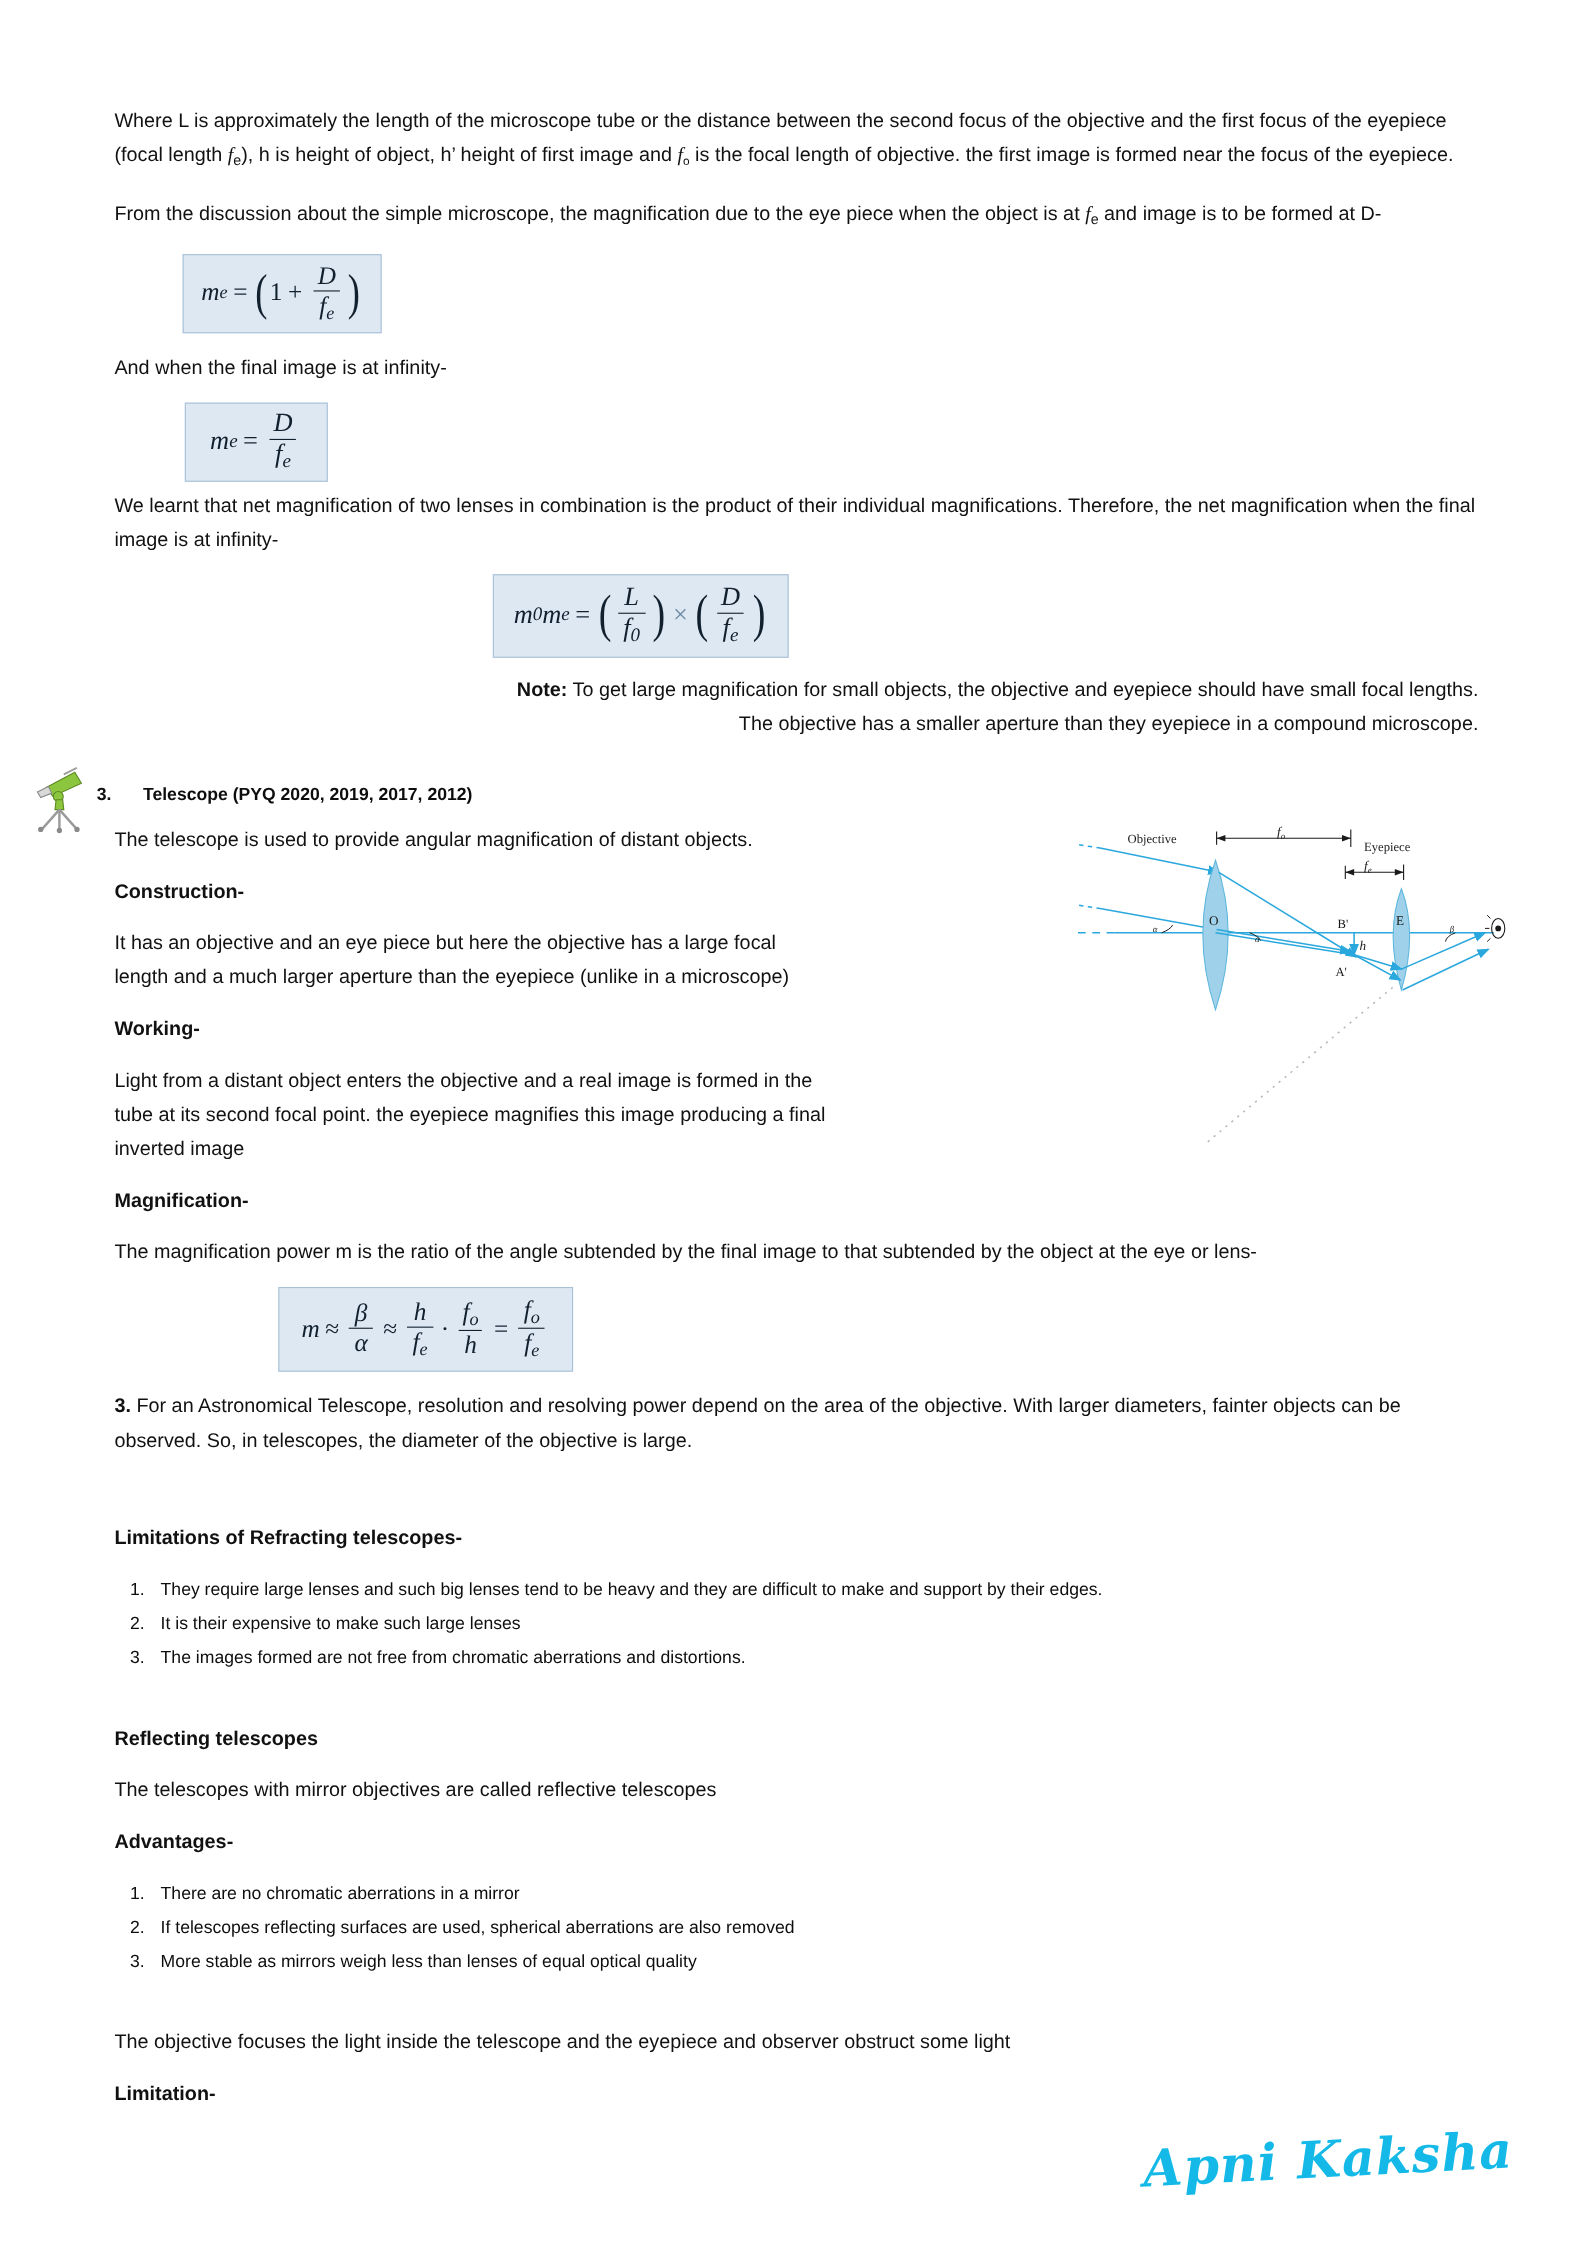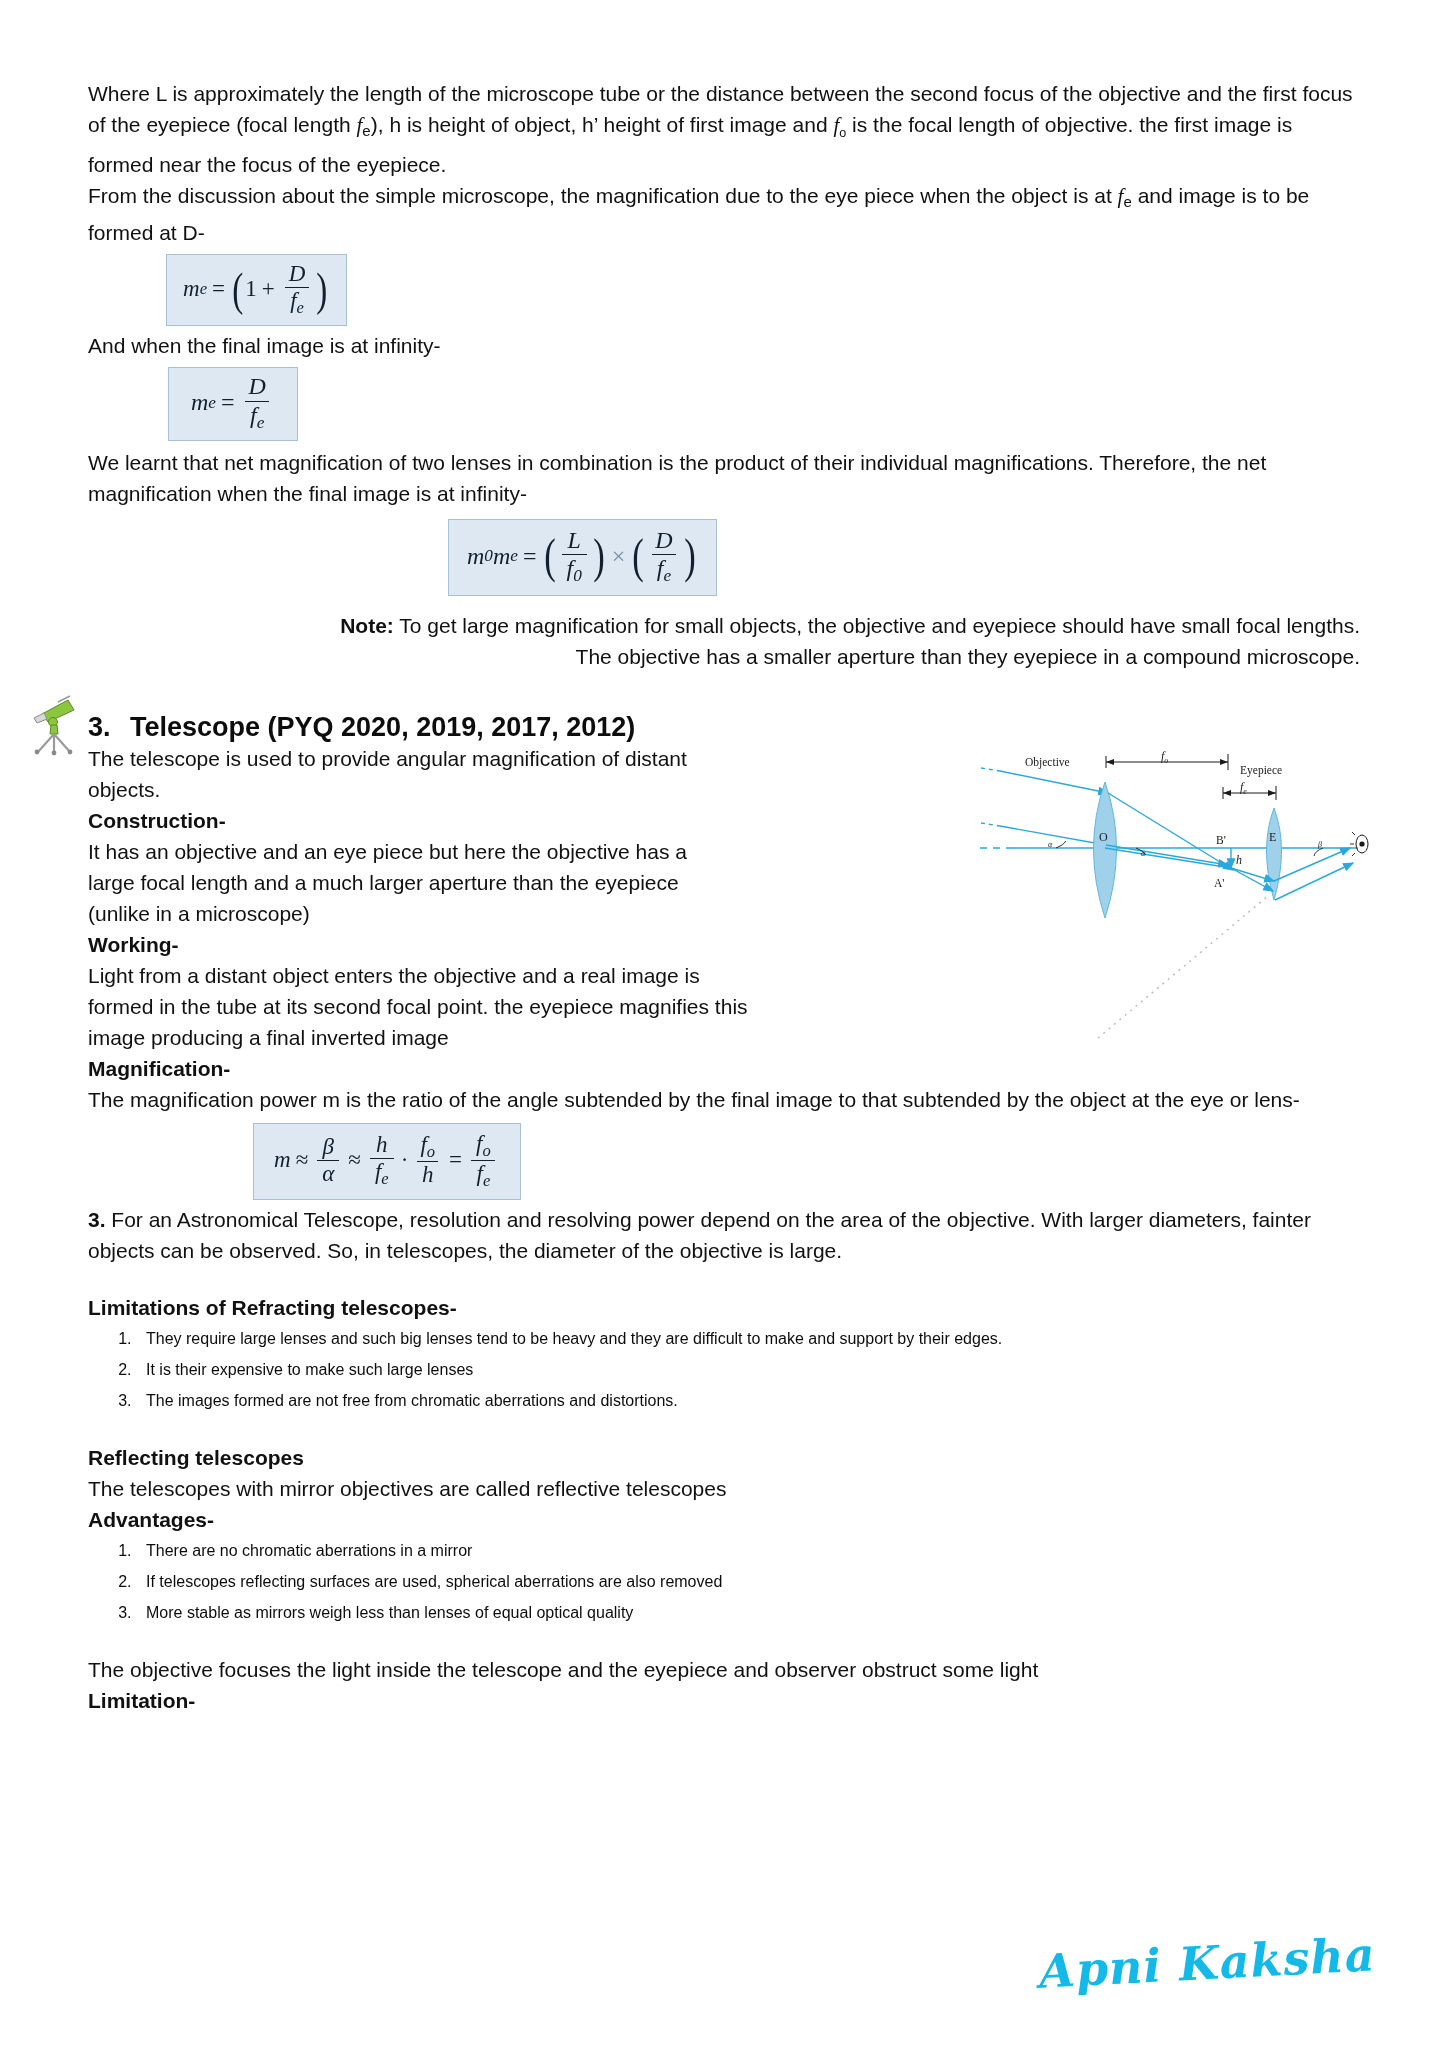--- a/index.html
+++ b/index.html
@@ -21,10 +21,10 @@
     padding: 78px 88px 0 88px;
   }
   .para {
-    font-size: 21px;
+    font-size: 18px;
     line-height: 31px;
     color: #111;
-    margin: 0;
+    margin: 16px;
   }
   .bold { font-weight: bold; }
   .sub { font-size: 0.72em; vertical-align: -0.28em; }

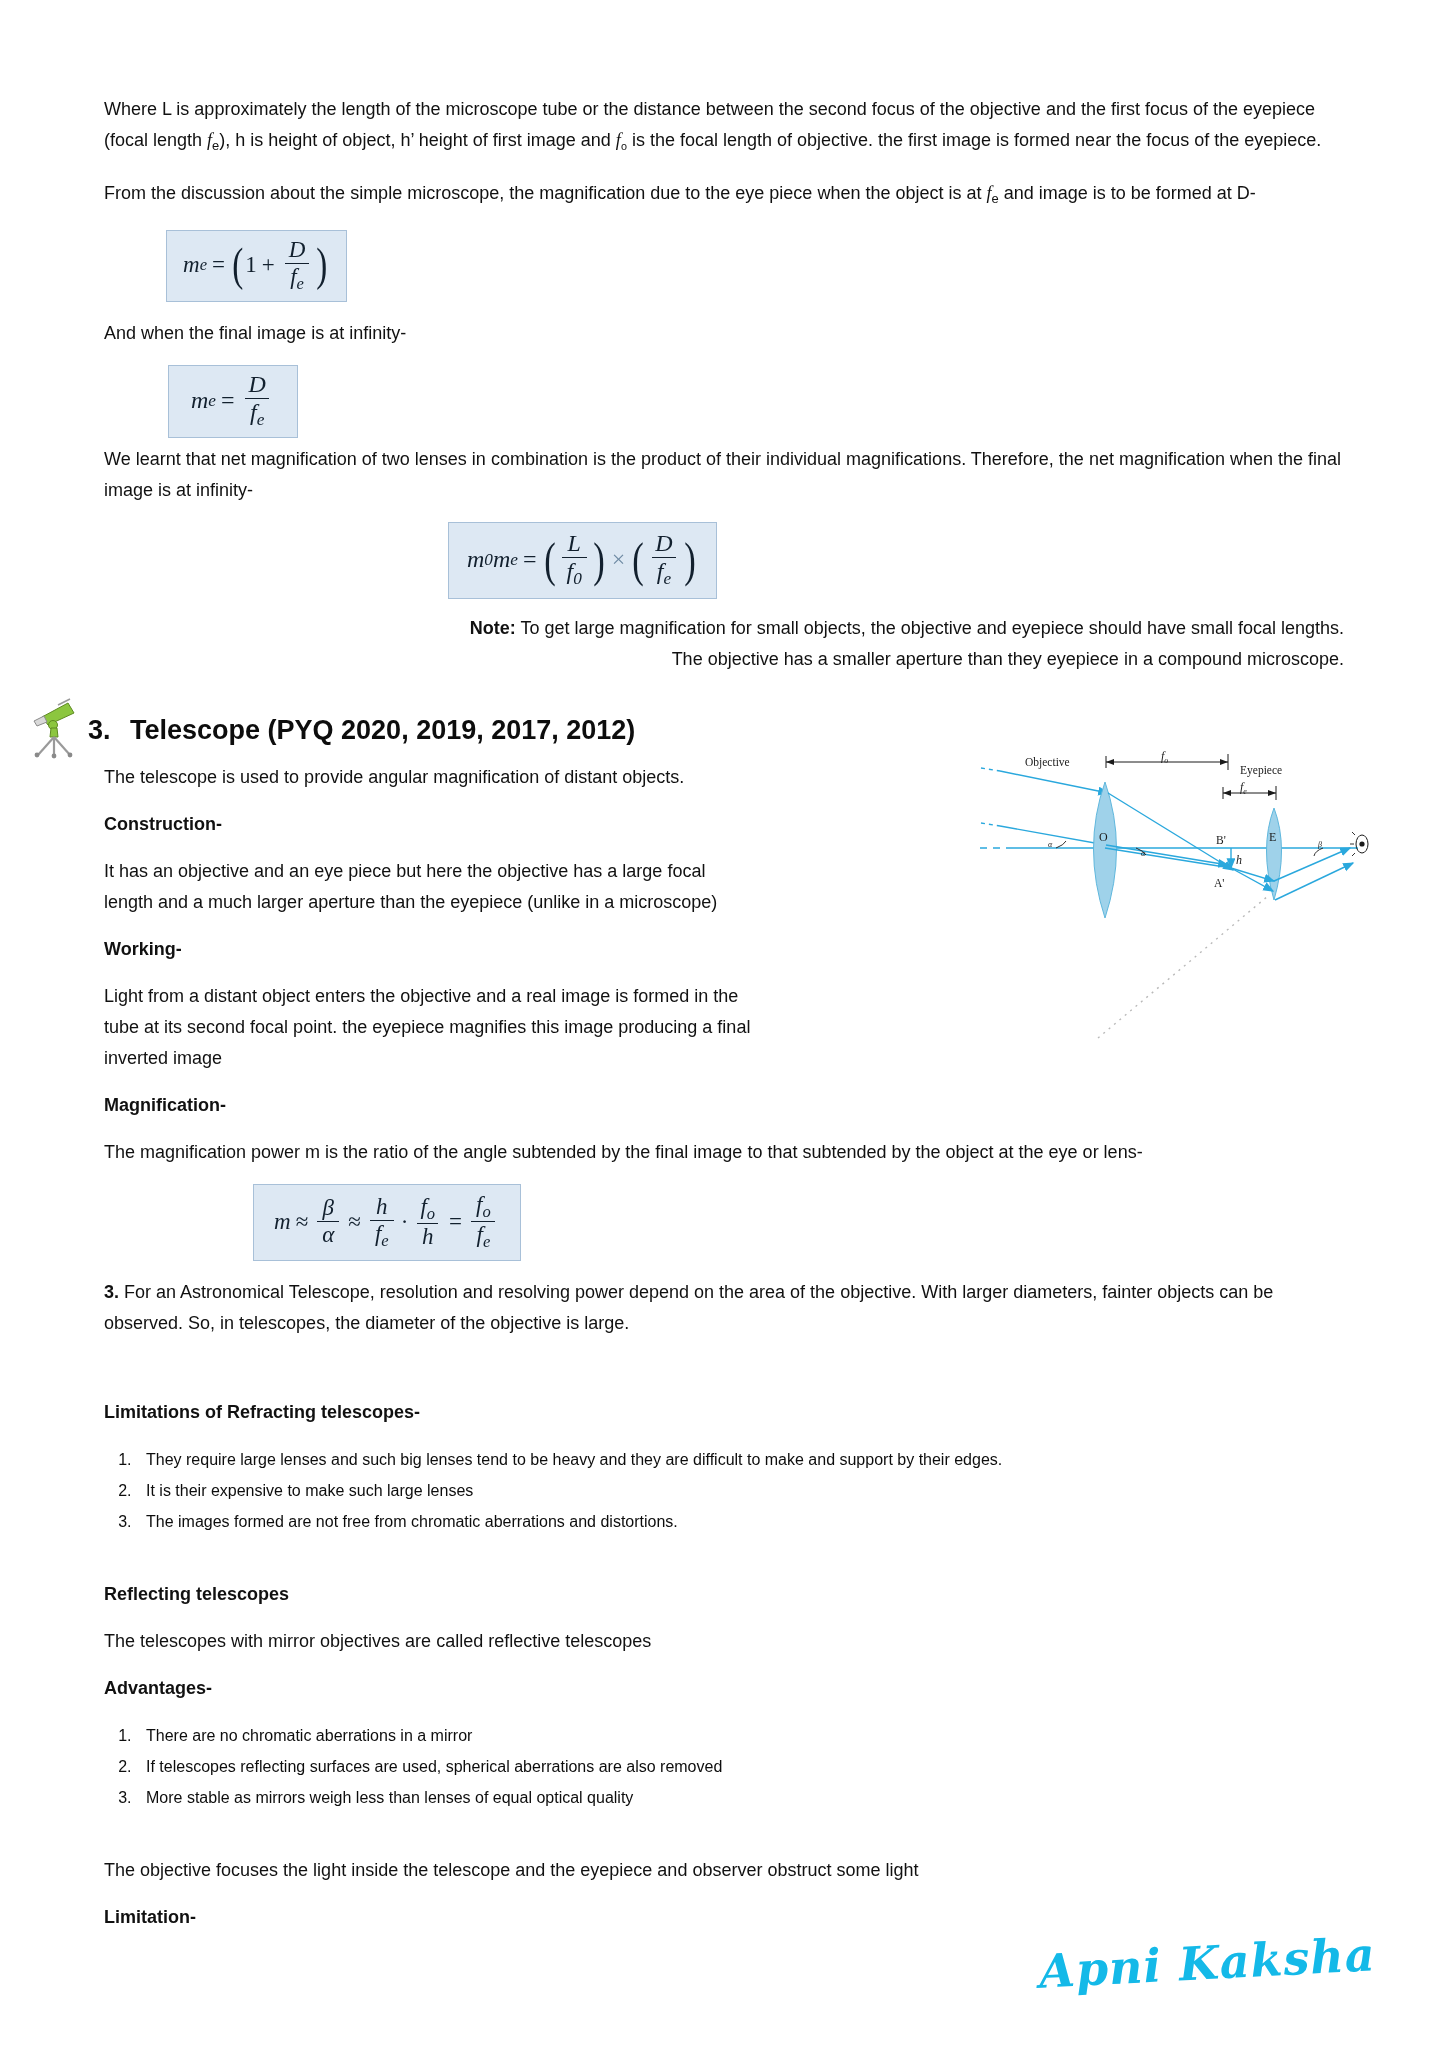--- a/index.html
+++ b/index.html
@@ -80,7 +80,7 @@
   }
   .num-head {
     font-weight: bold;
-    font-size: 27px;
+    font-size: 16px;
   }
   .num-head .idx { display: inline-block; width: 42px; }
 

